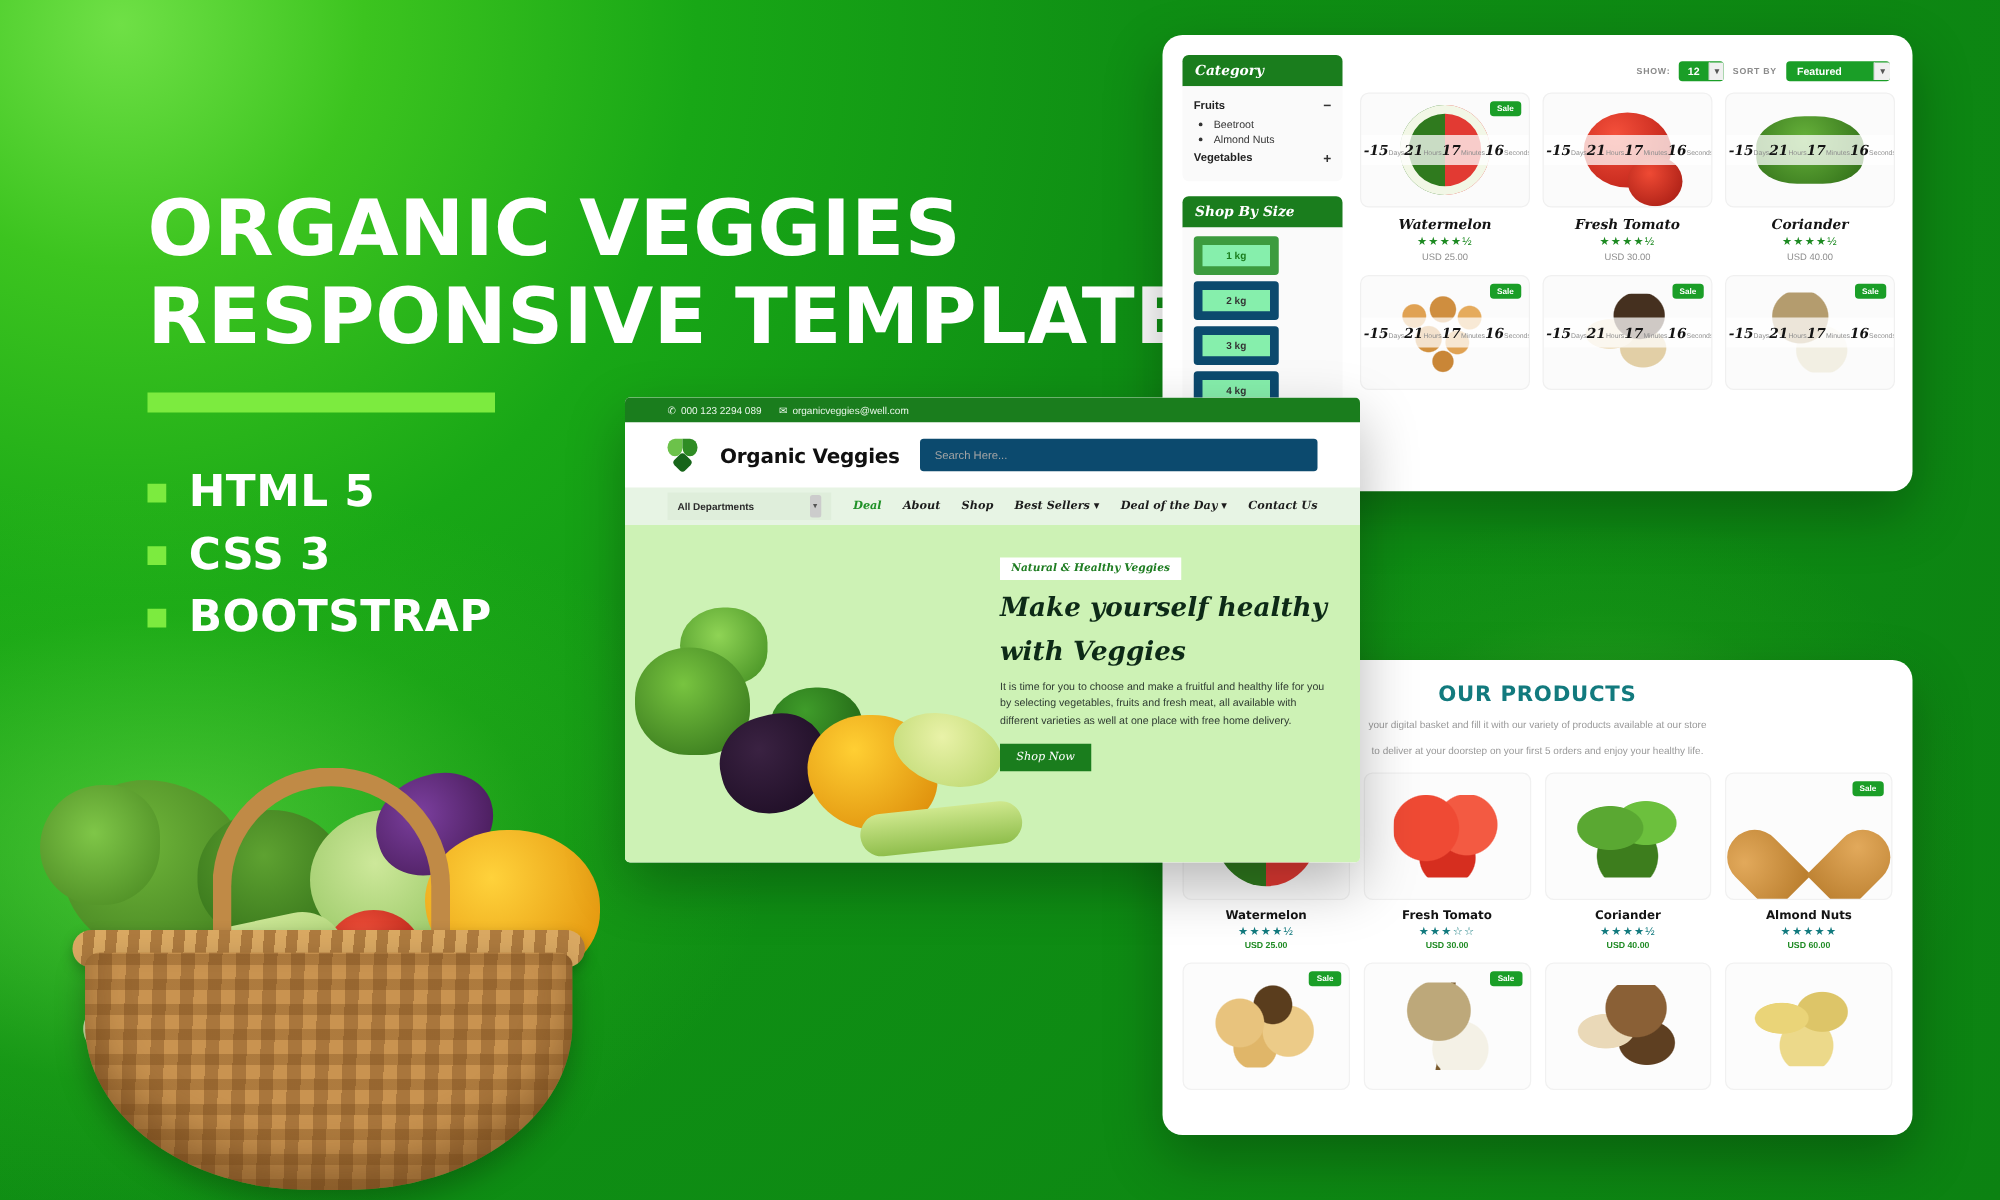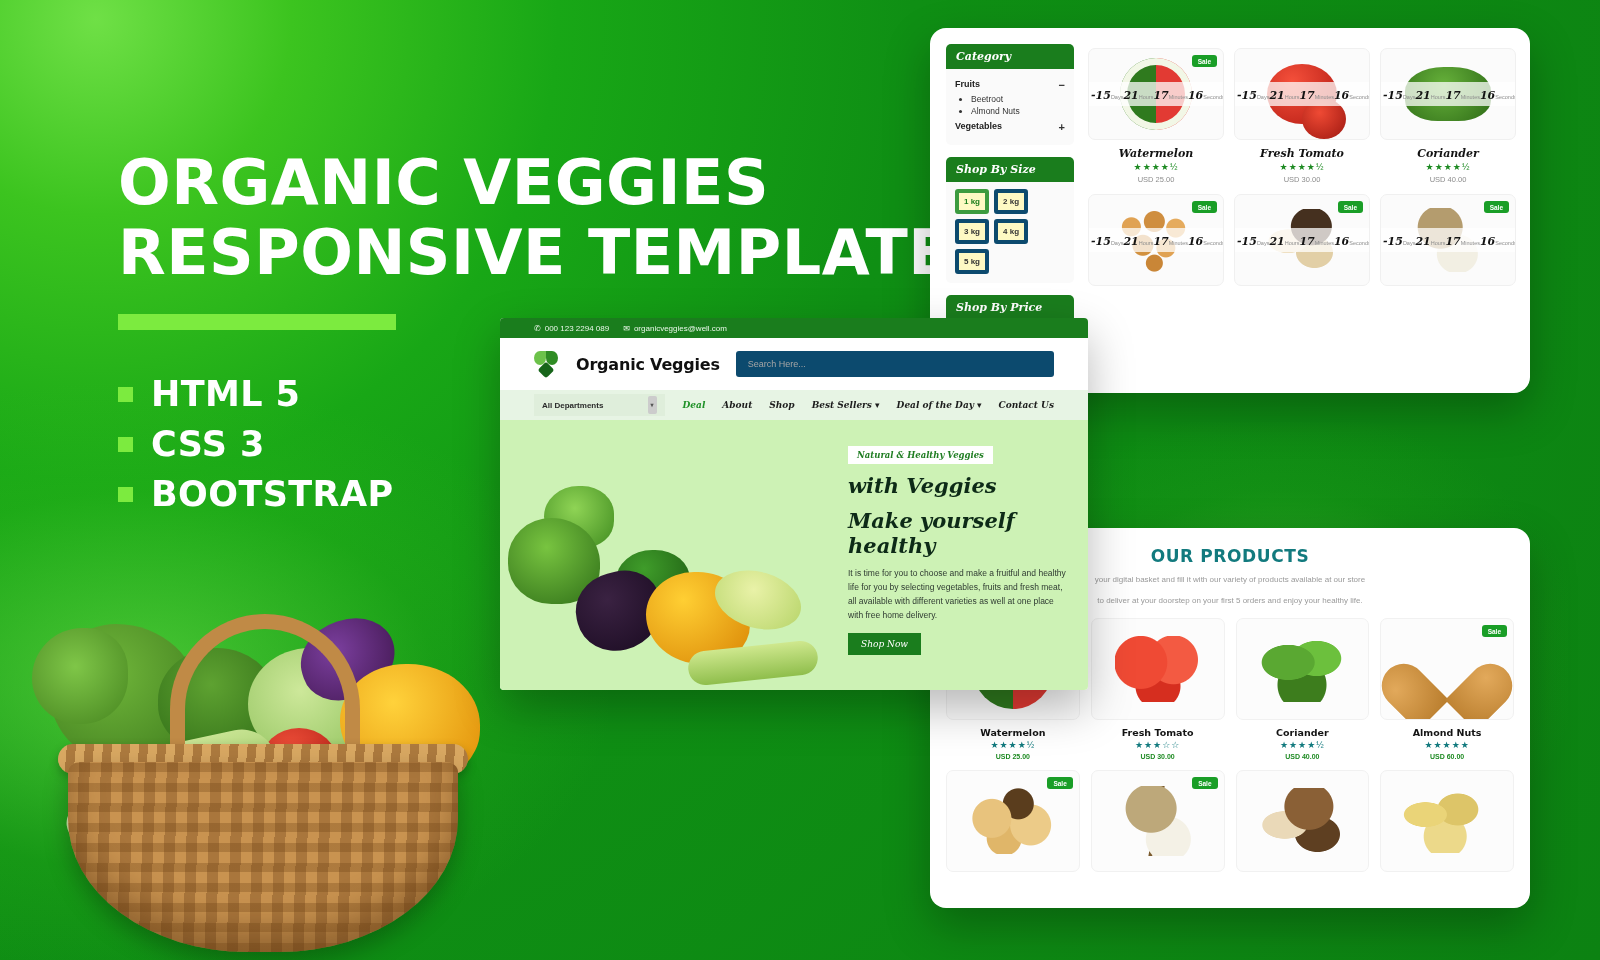--- a/index.html
+++ b/index.html
@@ -470,6 +470,18 @@
     </div>
 
     <div class="shop-main">
+      <div class="shop-toolbar">
+        <span class="tb-label">SHOW:</span>
+        <span class="tb-select">
+          <span class="val">12</span>
+          <span class="caret">▾</span>
+        </span>
+        <span class="tb-label">SORT BY</span>
+        <span class="tb-select wide">
+          <span class="val">Featured</span>
+          <span class="caret">▾</span>
+        </span>
+      </div>
 
       <div class="prod-grid">
 

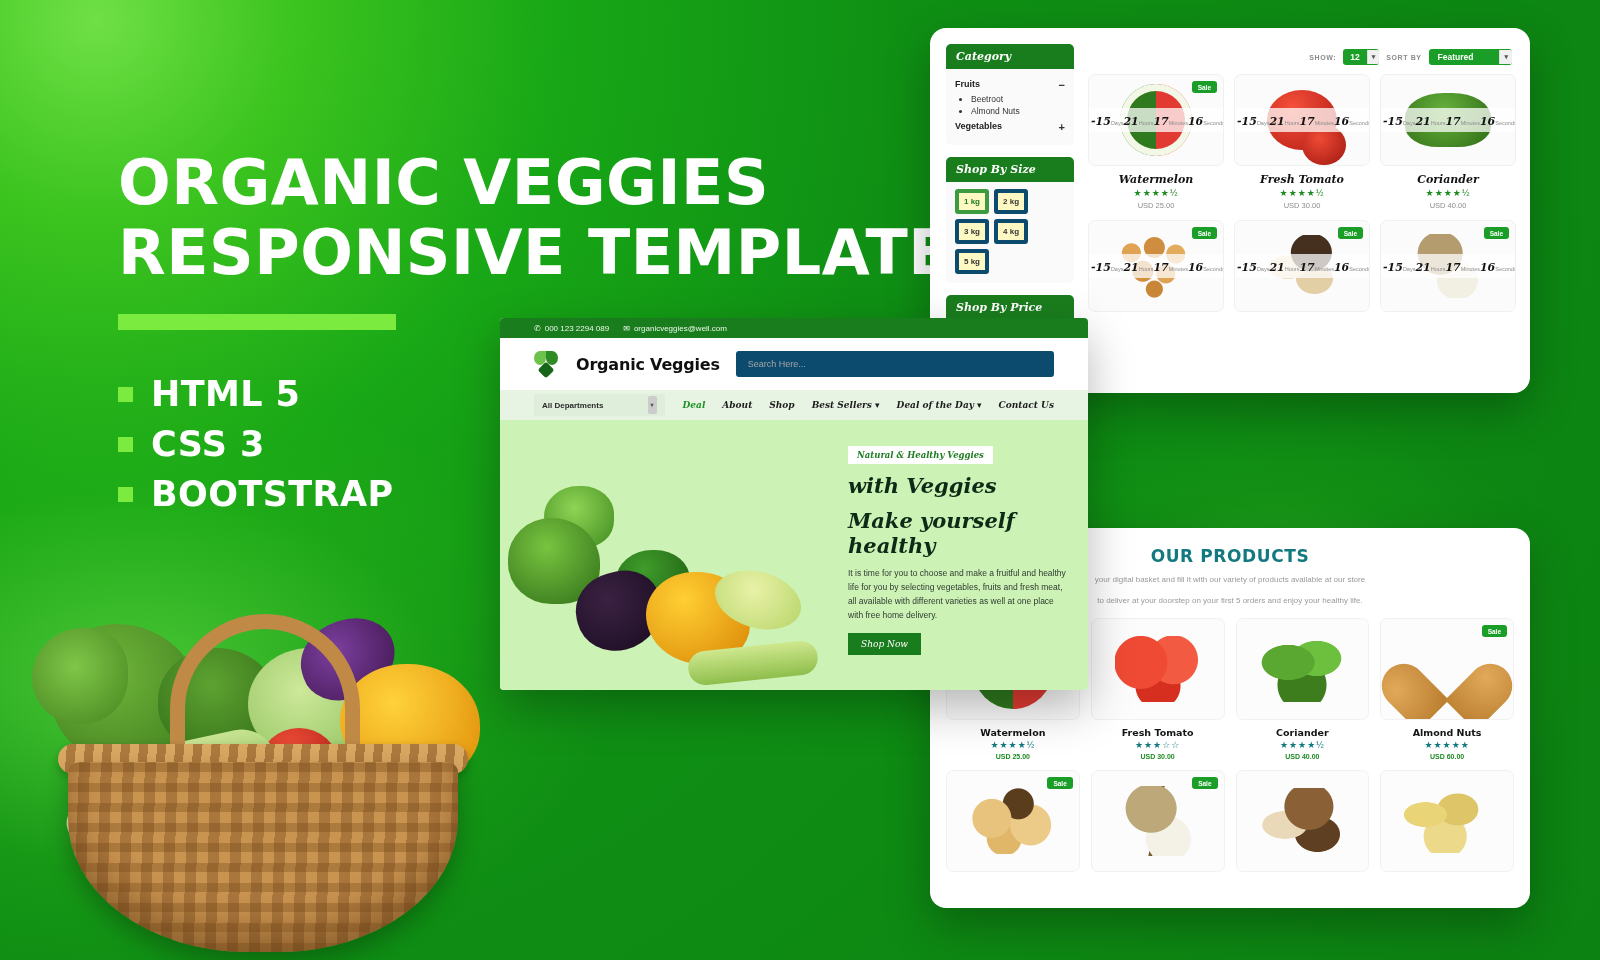--- a/index.html
+++ b/index.html
@@ -126,9 +126,9 @@
   .cat-sub li { font-size: 8.5px; color: #333; margin: 2px 0; }
   .size-grid { display: flex; flex-wrap: wrap; gap: 5px; }
   .size-chip {
-    border: 4px solid #0c4a6e; background: #fef9c3;
+    border: 7px solid #0c4a6e; background: #86efac;
     font-size: 8px; font-weight: 700; color: #333;
-    padding: 4px 5px; border-radius: 3px;
+    padding: 4px 19px; border-radius: 3px;
   }
   .size-chip.sel { border-color: #3c9b3f; color: #1a7d1d; }
   .price-list { list-style: disc; margin-left: 14px; }

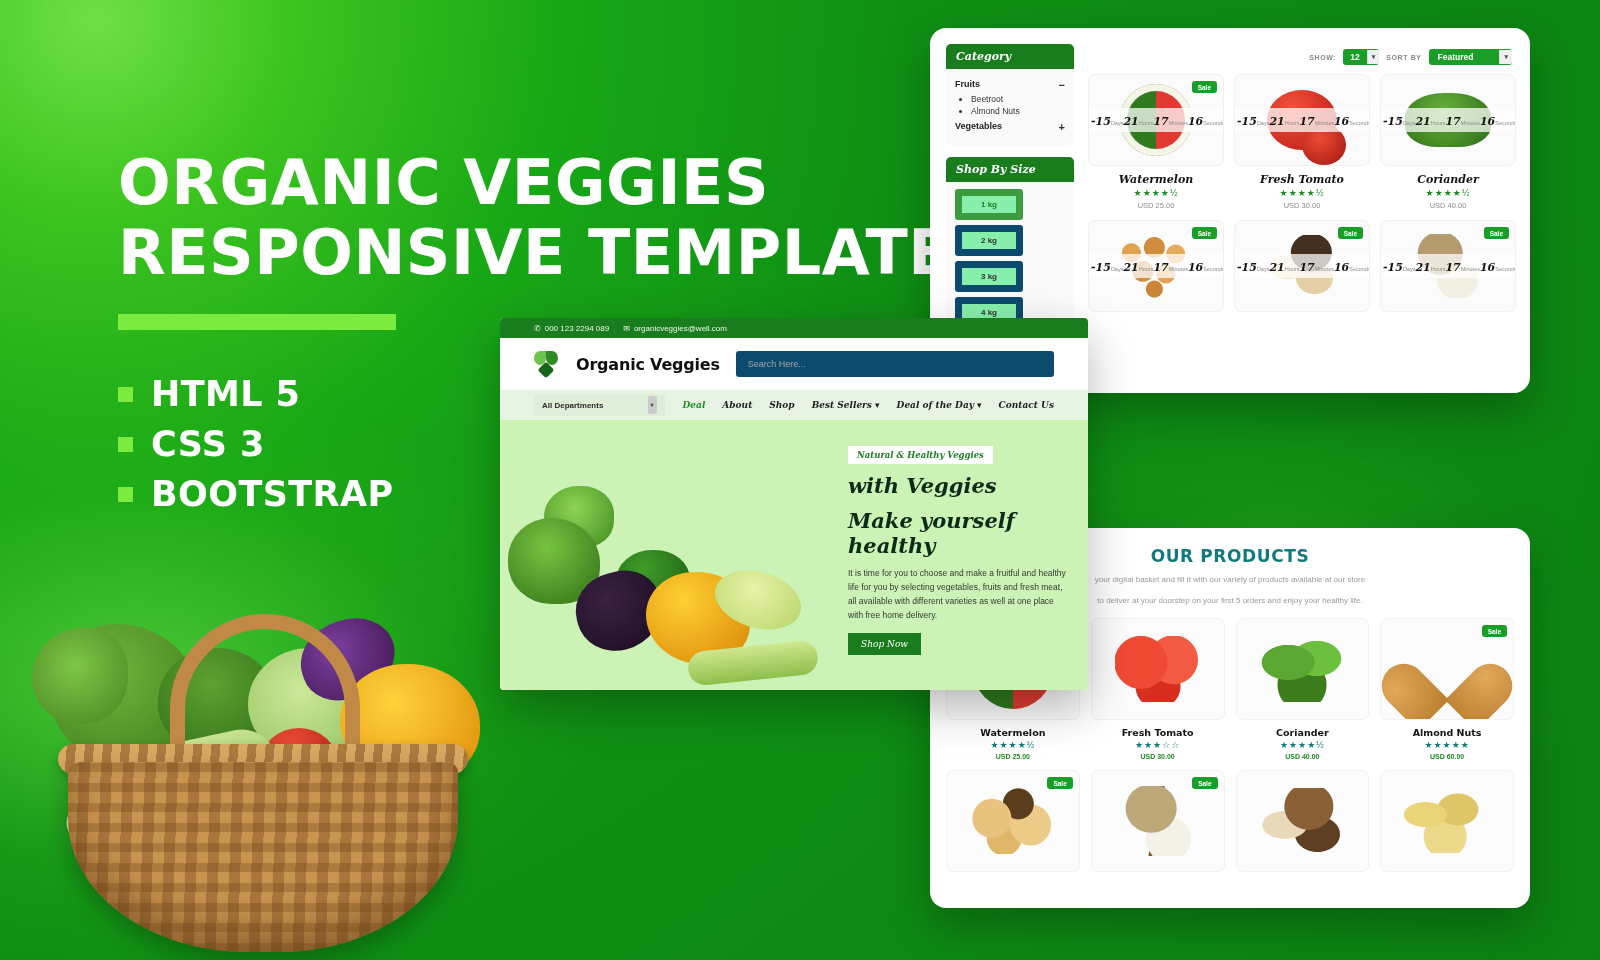--- a/index.html
+++ b/index.html
@@ -280,7 +280,7 @@
   .hv6 { left: 188px; bottom: 10px; width: 130px; height: 34px;  background: linear-gradient(180deg, #cfe88e, #8fbe4c); border-radius: 22px; transform: rotate(-6deg); }
   .hv7 { left: 44px;  bottom: 142px; width: 70px; height: 62px;  background: radial-gradient(circle at 44% 36%, #8fd455, #3f8b1f); border-radius: 52% 48% 46% 54%; }
 
-  .hero-mock-copy { position: absolute; left: 300px; top: 24px; right: 18px; margin-left: 48px; }
+  .hero-mock-copy { position: absolute; left: 300px; top: 24px; right: 18px; }
   .hm-badge {
     display: inline-block; background: #ffffff;
     font-family: "DejaVu Serif", serif; font-style: italic; font-weight: 700;

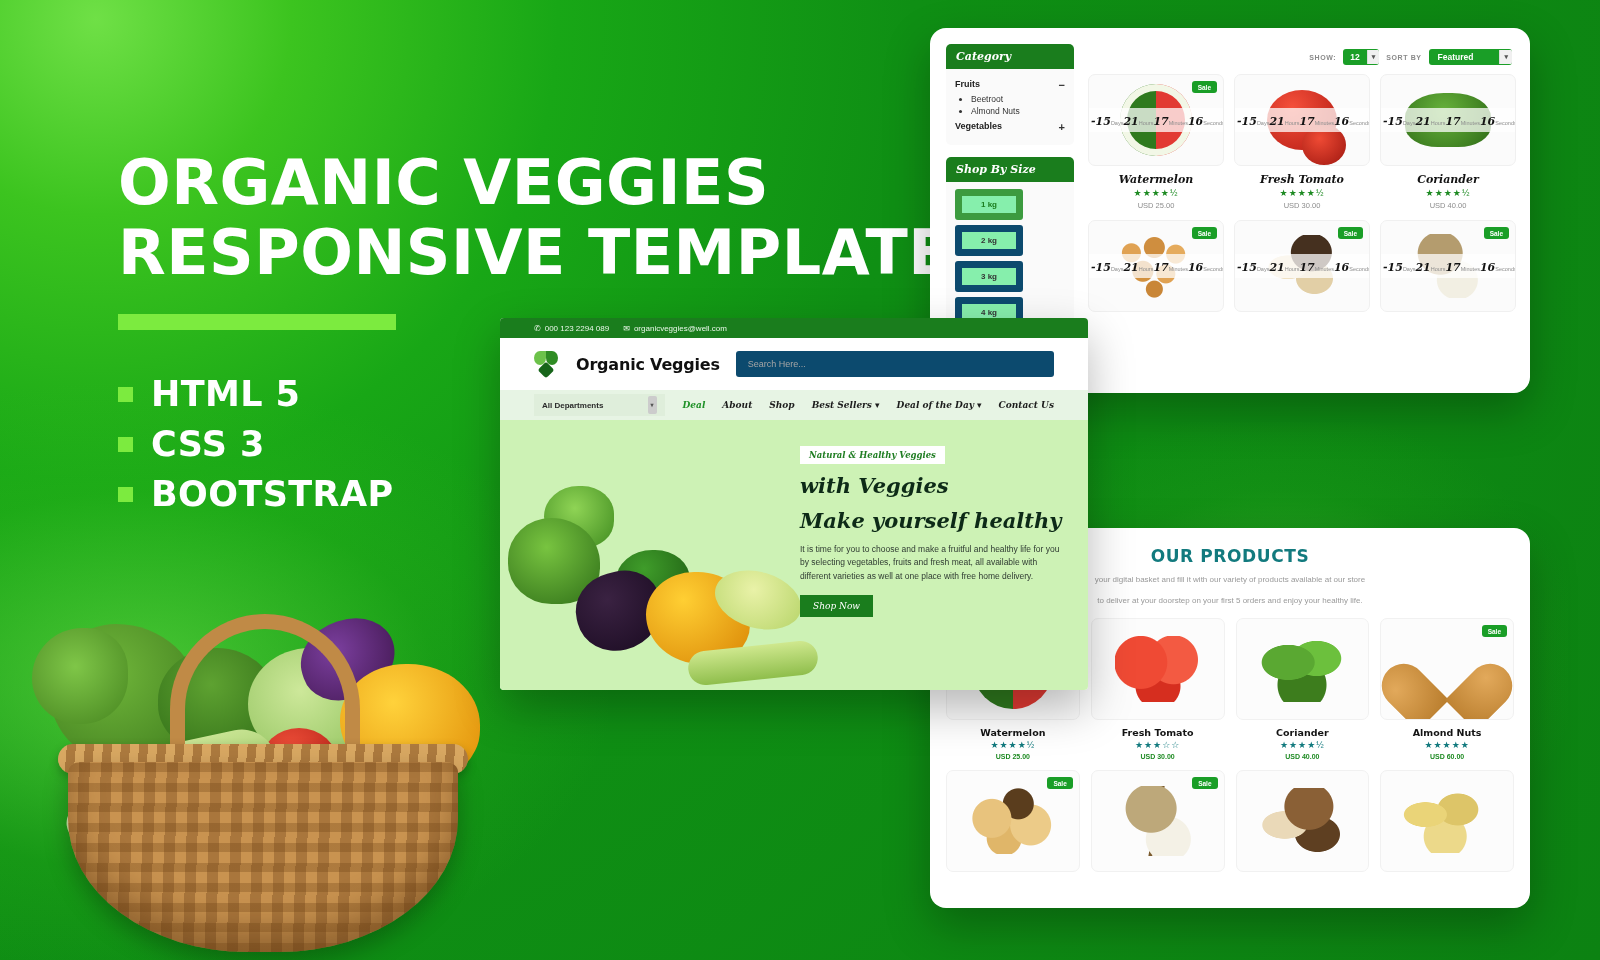--- a/index.html
+++ b/index.html
@@ -722,8 +722,8 @@
     </div>
     <div class="hero-mock-copy">
       <span class="hm-badge">Natural &amp; Healthy Veggies</span>
+      <div class="hm-title">Make yourself healthy</div>
       <div class="hm-title">with Veggies</div>
-      <div class="hm-title">Make yourself healthy</div>
       <div class="hm-body">It is time for you to choose and make a fruitful and healthy life for you by selecting vegetables, fruits and fresh meat, all available with different varieties as well at one place with free home delivery.</div>
       <span class="hm-btn">Shop Now</span>
     </div>

